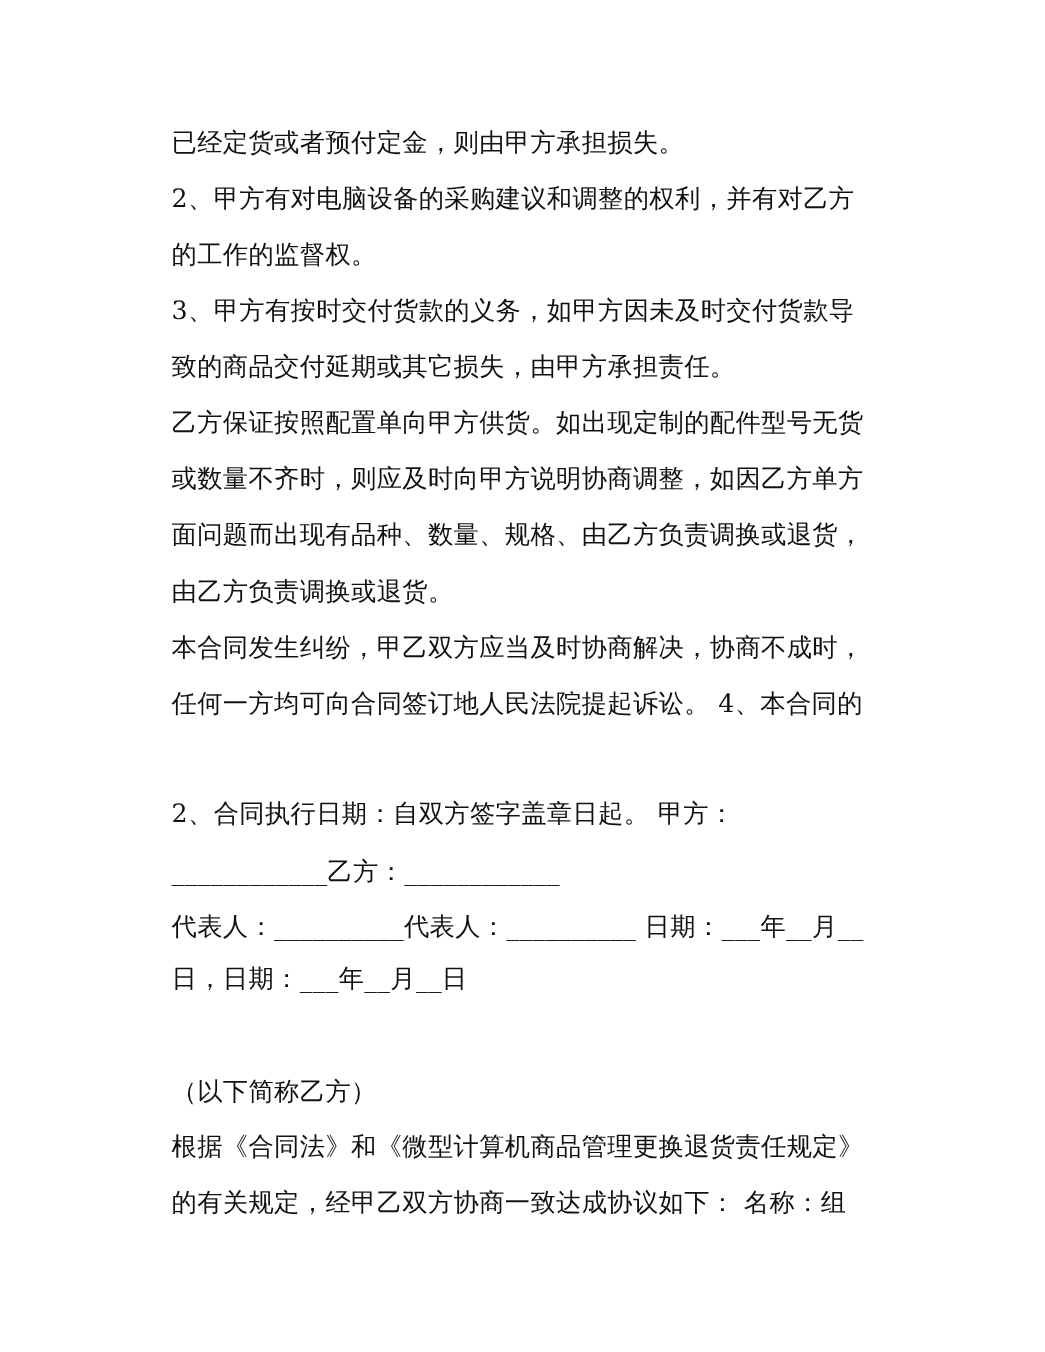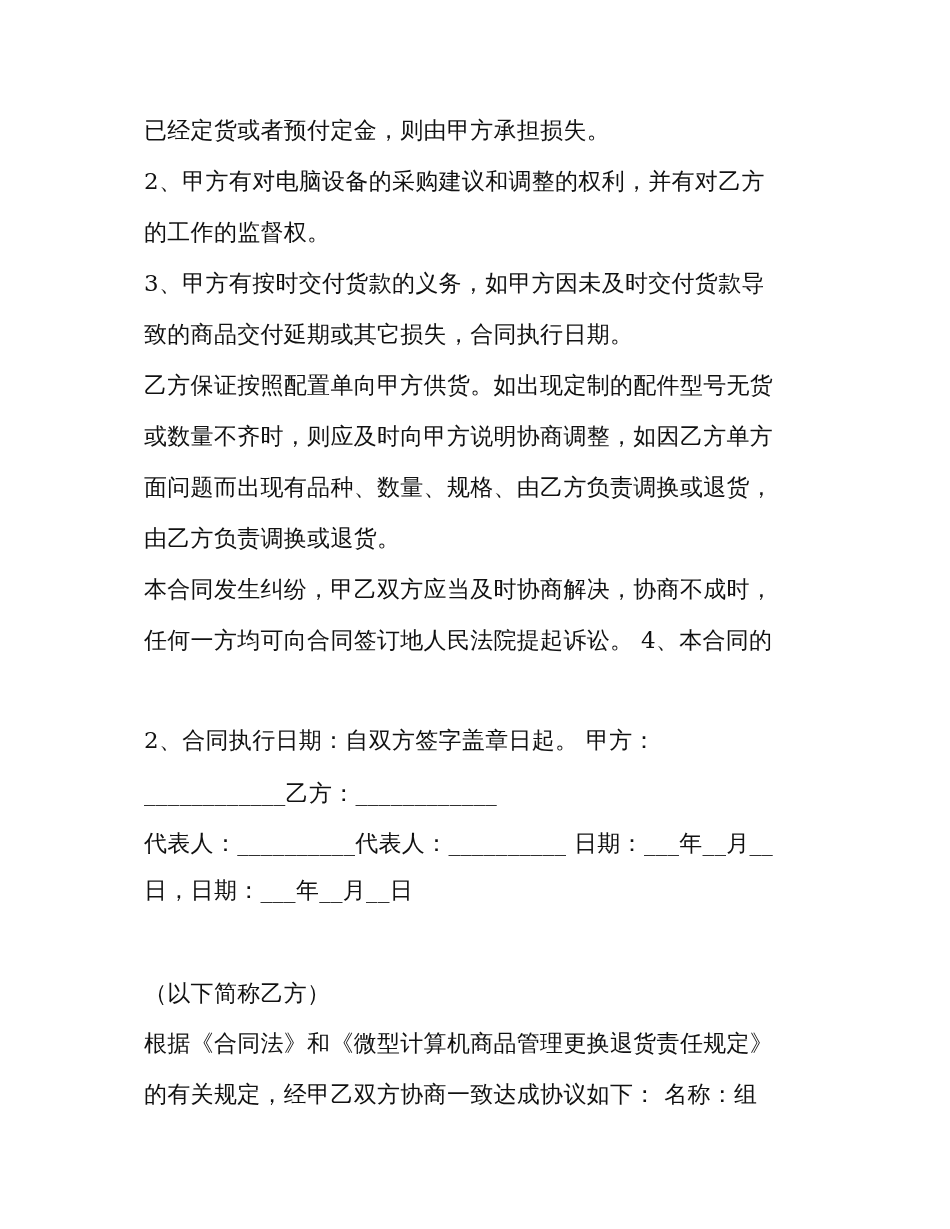--- a/index.html
+++ b/index.html
@@ -5,7 +5,7 @@
   html, body { margin: 0; padding: 0; background: #ffffff; }
   body { width: 950px; height: 1229px; position: relative; overflow: hidden;
          font-family: "DejaVu Serif", "Liberation Serif", serif; color: #111; }
-  .page { position: absolute; left: 4px; top: 0; width: 766px; height: 1229px; background: #fff; }
+  .page { position: absolute; left: 16px; top: 0; width: 766px; height: 1229px; background: #fff; }
   .line { position: absolute; left: 140px; font-size: 23px; line-height: 30px; white-space: nowrap; letter-spacing: 0.3px; }
 </style>
 </head>

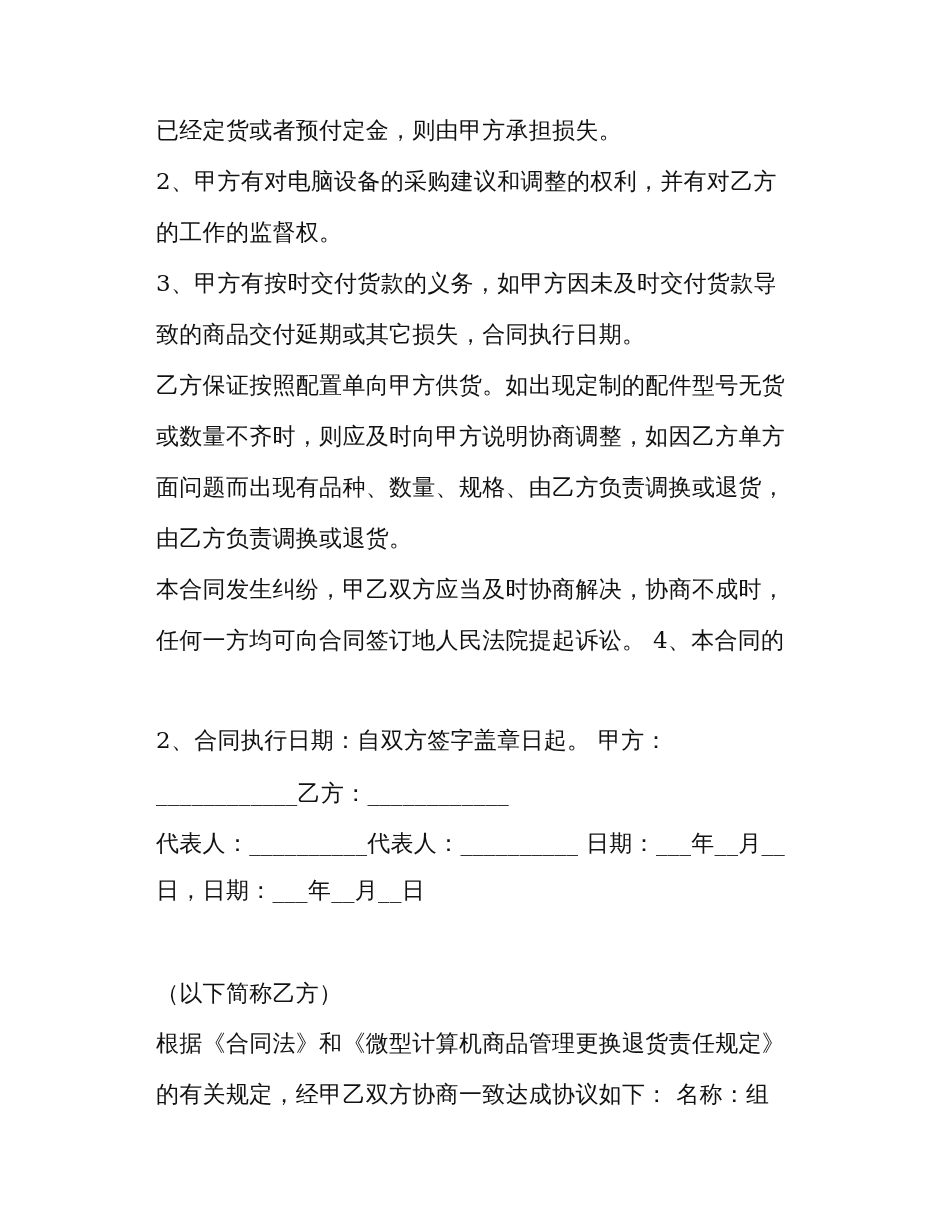--- a/index.html
+++ b/index.html
@@ -16,7 +16,7 @@
   <div class="line" style="top:166px">2、甲方有对电脑设备的采购建议和调整的权利，并有对乙方</div>
   <div class="line" style="top:217px">的工作的监督权。</div>
   <div class="line" style="top:268px">3、甲方有按时交付货款的义务，如甲方因未及时交付货款导</div>
-  <div class="line" style="top:319px">致的商品交付延期或其它损失，合同执行日期。</div>
+  <div class="line" style="top:319px">致的商品交付延期或其它损失，由甲方承担责任。</div>
   <div class="line" style="top:370px">乙方保证按照配置单向甲方供货。如出现定制的配件型号无货</div>
   <div class="line" style="top:421px">或数量不齐时，则应及时向甲方说明协商调整，如因乙方单方</div>
   <div class="line" style="top:472px">面问题而出现有品种、数量、规格、由乙方负责调换或退货，</div>

